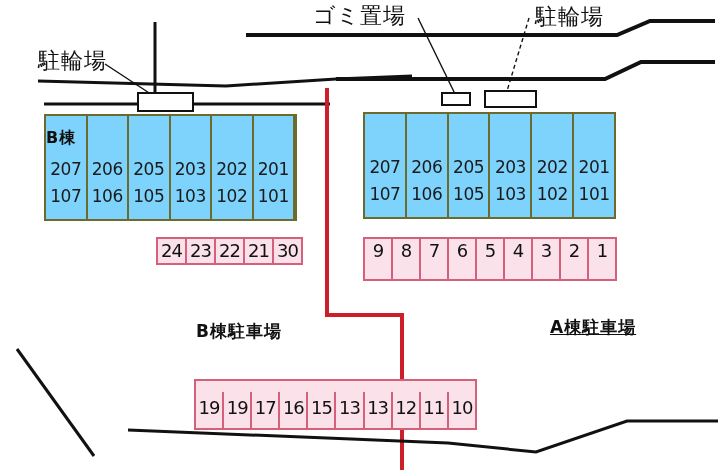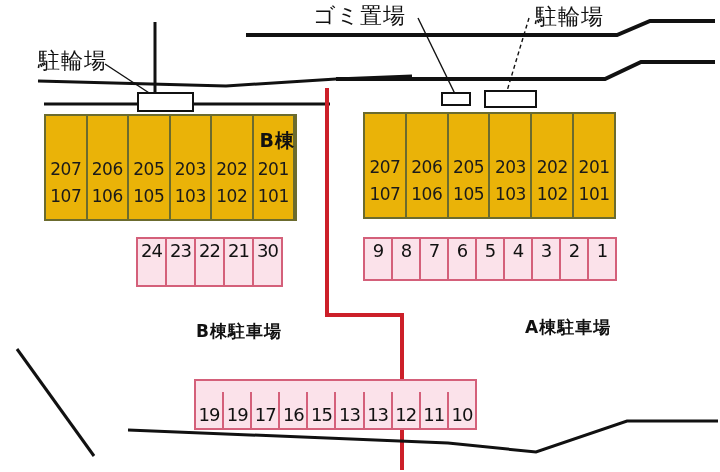--- a/index.html
+++ b/index.html
@@ -68,8 +68,8 @@
     position: absolute;
     top: 12px;
     width: 100%;
-    text-align: right;
-    font-size: 19px;
+    text-align: left;
+    font-size: 16px;
     font-weight: 700;
     color: #111111;
     font-family: "DejaVu Sans", "Liberation Sans", sans-serif;

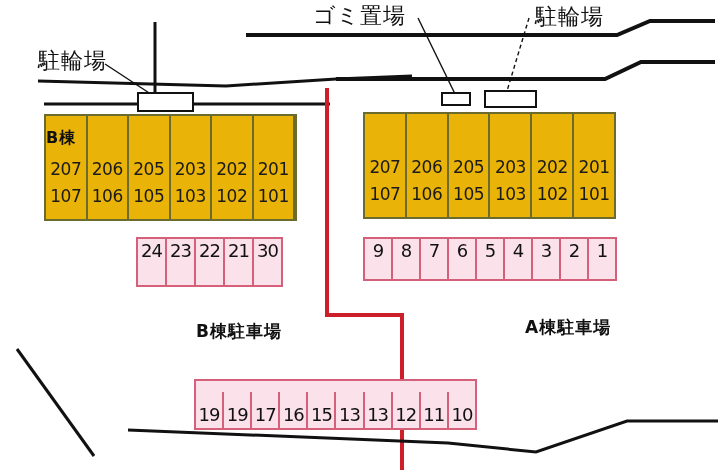--- a/index.html
+++ b/index.html
@@ -48,7 +48,7 @@
     flex: 1 1 0;
     box-sizing: border-box;
     border-right: 2px solid #6b6b2e;
-    background: #eab308;
+    background: #7dd3fc;
   }
   .unit:last-child { border-right: none; }
   .unit-upper, .unit-lower {

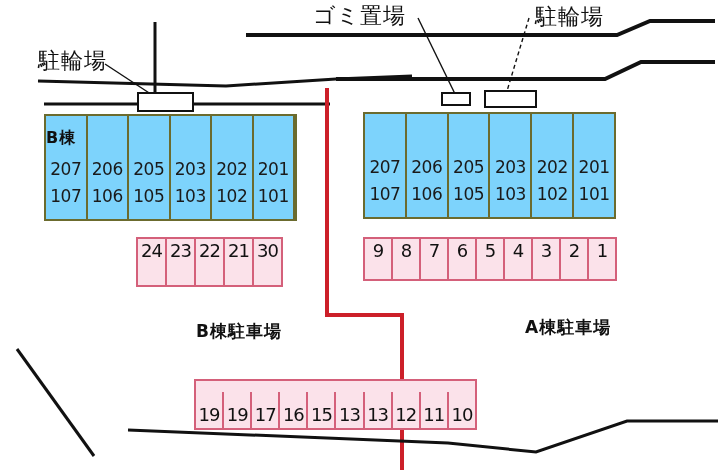--- a/index.html
+++ b/index.html
@@ -225,7 +225,7 @@
     </div>
   </div>
 
-  <div class="parking-row row-top" style="left:136px; top:237px; width:147px; height:50px;">
+  <div class="parking-row row-top" style="left:156px; top:237px; width:147px; height:28px;">
     <div class="stall">
       <span class="stall-num">24</span>
     </div>

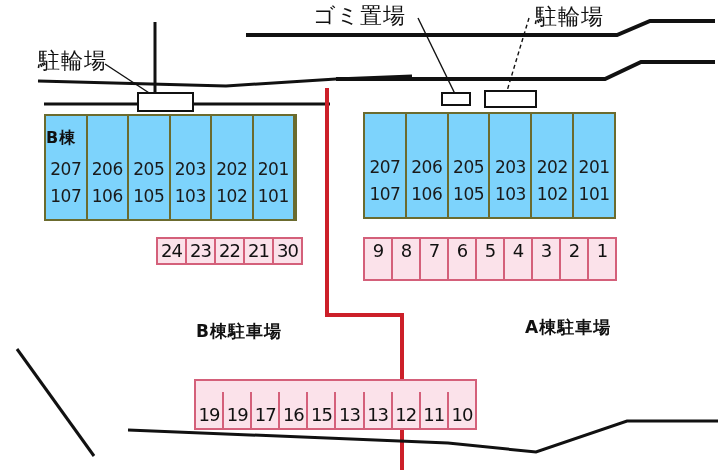--- a/index.html
+++ b/index.html
@@ -275,7 +275,7 @@
 
   <div class="area-caption" style="left:176px; top:320px;">B棟駐車場</div>
 
-  <div class="area-caption" style="left:505px; top:316px;">A棟駐車場</div>
+  <div class="area-caption" style="left:530px; top:316px;text-decoration:underline;">A棟駐車場</div>
 
   <div class="parking-row row-bottom" style="left:194px; top:379px; width:283px; height:51px;">
     <div class="stall">

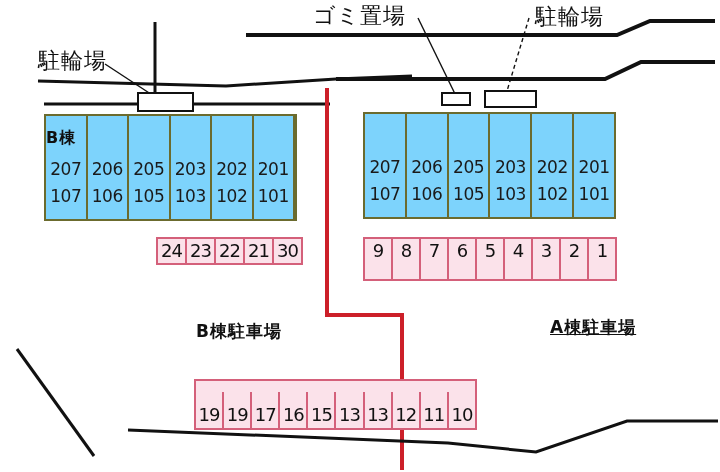--- a/index.html
+++ b/index.html
@@ -105,7 +105,7 @@
   }
   .row-top .stall { align-items: flex-start; }
   .row-top .stall-num { margin-top: 3px; }
-  .row-bottom .stall { align-items: flex-end; margin-top: 11px; }
+  .row-bottom .stall { align-items: center; margin-top: 11px; }
   .row-bottom .stall-num { margin-bottom: 4px; }
 
   

